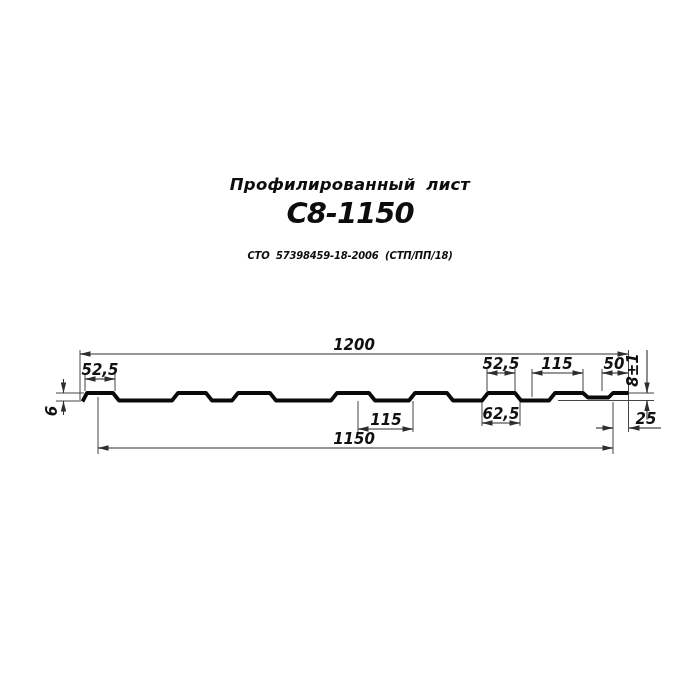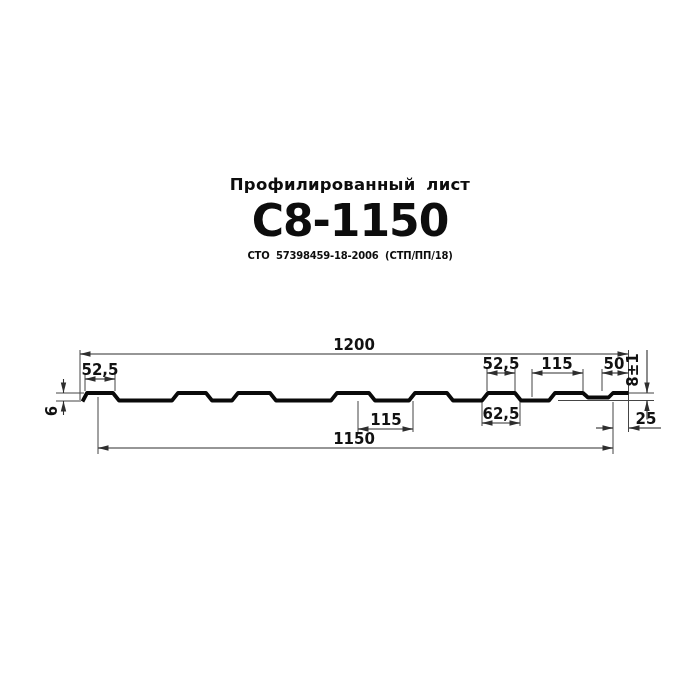--- a/index.html
+++ b/index.html
@@ -7,7 +7,7 @@
     width:700px;height:700px;background:#ffffff;overflow:hidden;position:relative;
     font-family:"DejaVu Sans","Liberation Sans",sans-serif;
   }
-  .stage{position:absolute;left:0;top:0;width:700px;height:625px;}
+  .stage{position:absolute;left:0;top:0;width:700px;height:625px;font-style:italic;}
   .hdr{position:absolute;left:0;width:700px;text-align:center;color:#0d0d0d;line-height:1;}
   .hdr-subtitle{top:177px;font-size:16.5px;font-weight:bold;word-spacing:5px;letter-spacing:.2px;}
   .hdr-title{top:199px;font-size:44px;font-weight:bold;letter-spacing:-1px;}

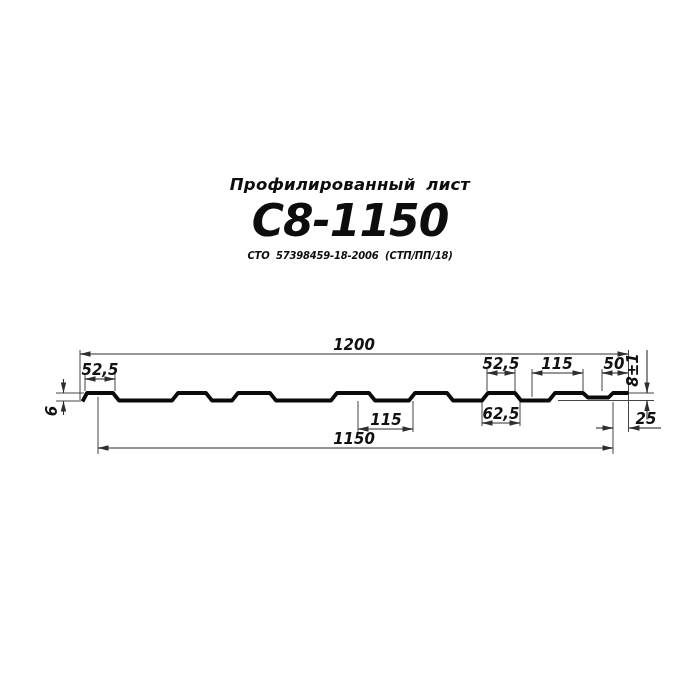--- a/index.html
+++ b/index.html
@@ -10,7 +10,7 @@
   .stage{position:absolute;left:0;top:0;width:700px;height:625px;font-style:italic;}
   .hdr{position:absolute;left:0;width:700px;text-align:center;color:#0d0d0d;line-height:1;}
   .hdr-subtitle{top:177px;font-size:16.5px;font-weight:bold;word-spacing:5px;letter-spacing:.2px;}
-  .hdr-title{top:199px;font-size:44px;font-weight:bold;letter-spacing:-1px;}
+  .hdr-title{top:199px;font-size:29px;font-weight:bold;letter-spacing:-1px;}
   .hdr-standard{top:251px;font-size:10px;font-weight:bold;white-space:pre;letter-spacing:-0.2px;}
   svg text{font-family:"DejaVu Sans","Liberation Sans",sans-serif;font-weight:bold;font-size:15px;}
 </style>

